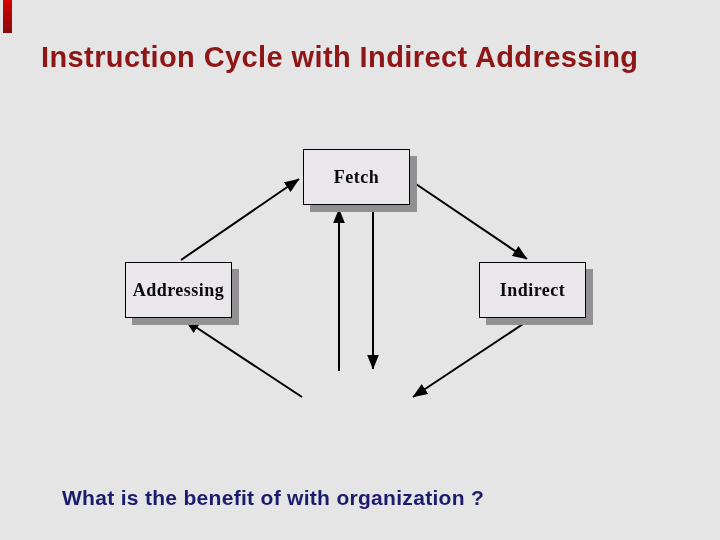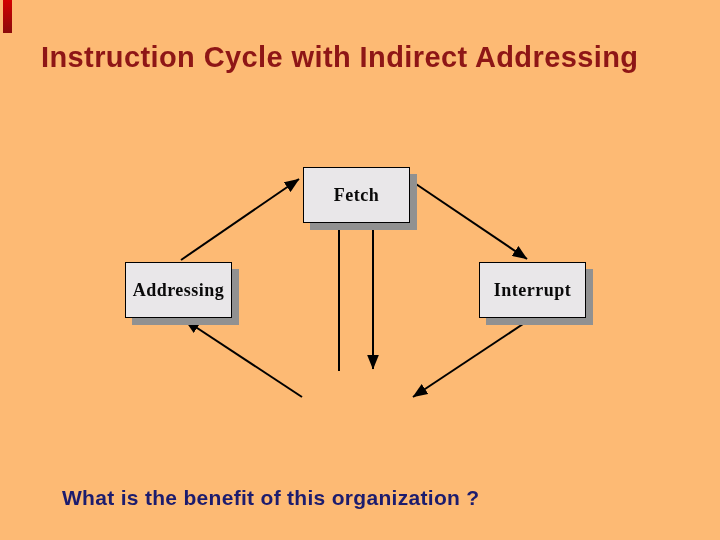--- a/index.html
+++ b/index.html
@@ -4,7 +4,7 @@
 <style>
   html,body { margin:0; padding:0; background:#ffffff; }
   .slide {
-    position:relative; width:720px; height:540px; background:#fdba74;
+    position:relative; width:720px; height:540px; background:#e5e5e5;
     overflow:hidden; font-family:"Liberation Sans", sans-serif;
   }
   .accent-bar {

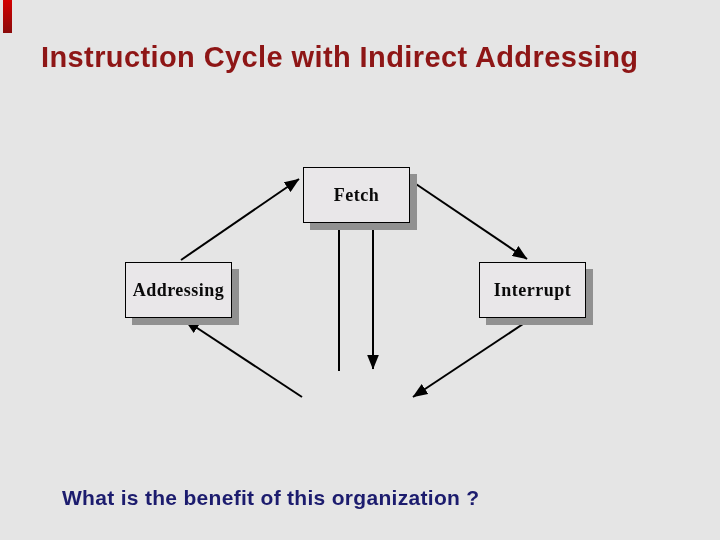--- a/index.html
+++ b/index.html
@@ -27,7 +27,7 @@
     font-family:"Liberation Serif", serif; font-weight:bold; font-size:18px;
     letter-spacing:0.5px; color:#0a0a0a;
   }
-  #node-fetch     { left:303px; top:167px;text-align:right; }
+  #node-fetch     { left:303px; top:149px;text-align:right; }
   #node-interrupt { left:125px; top:262px; }
   #node-indirect  { left:479px; top:262px; }
   #node-execute   { left:303px; top:371px; }

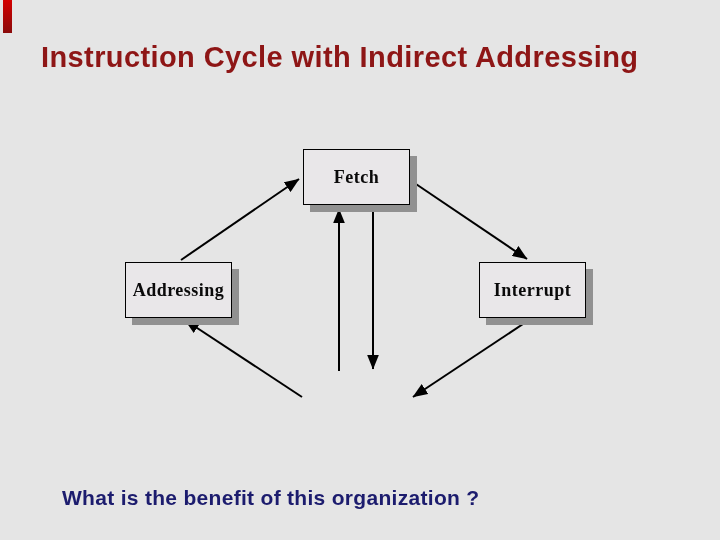--- a/index.html
+++ b/index.html
@@ -71,7 +71,7 @@
   </div>
 
   <div class="node" id="node-indirect">
-    <span class="node-label">Interrupt</span>
+    <span class="node-label">Indirect</span>
   </div>
 
 

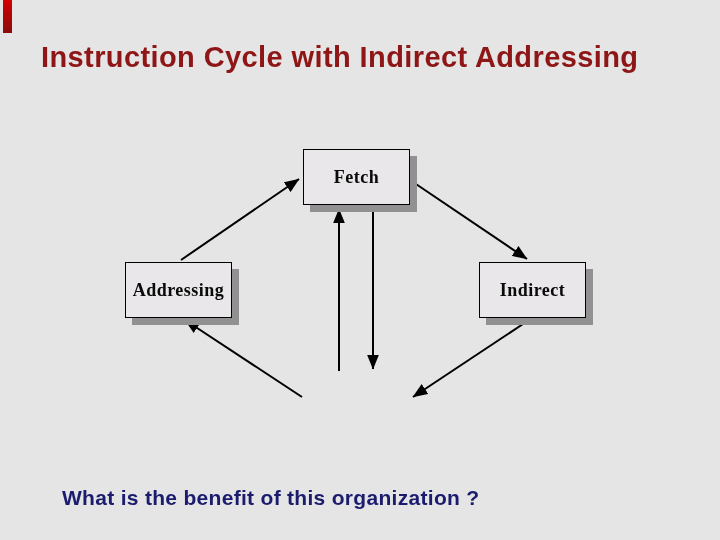--- a/index.html
+++ b/index.html
@@ -75,7 +75,7 @@
   </div>
 
 
-  <div class="question">What is the benefit of this organization ?</div>
+  <div class="question">What is the benefit of with organization ?</div>
 
 </div>
 

